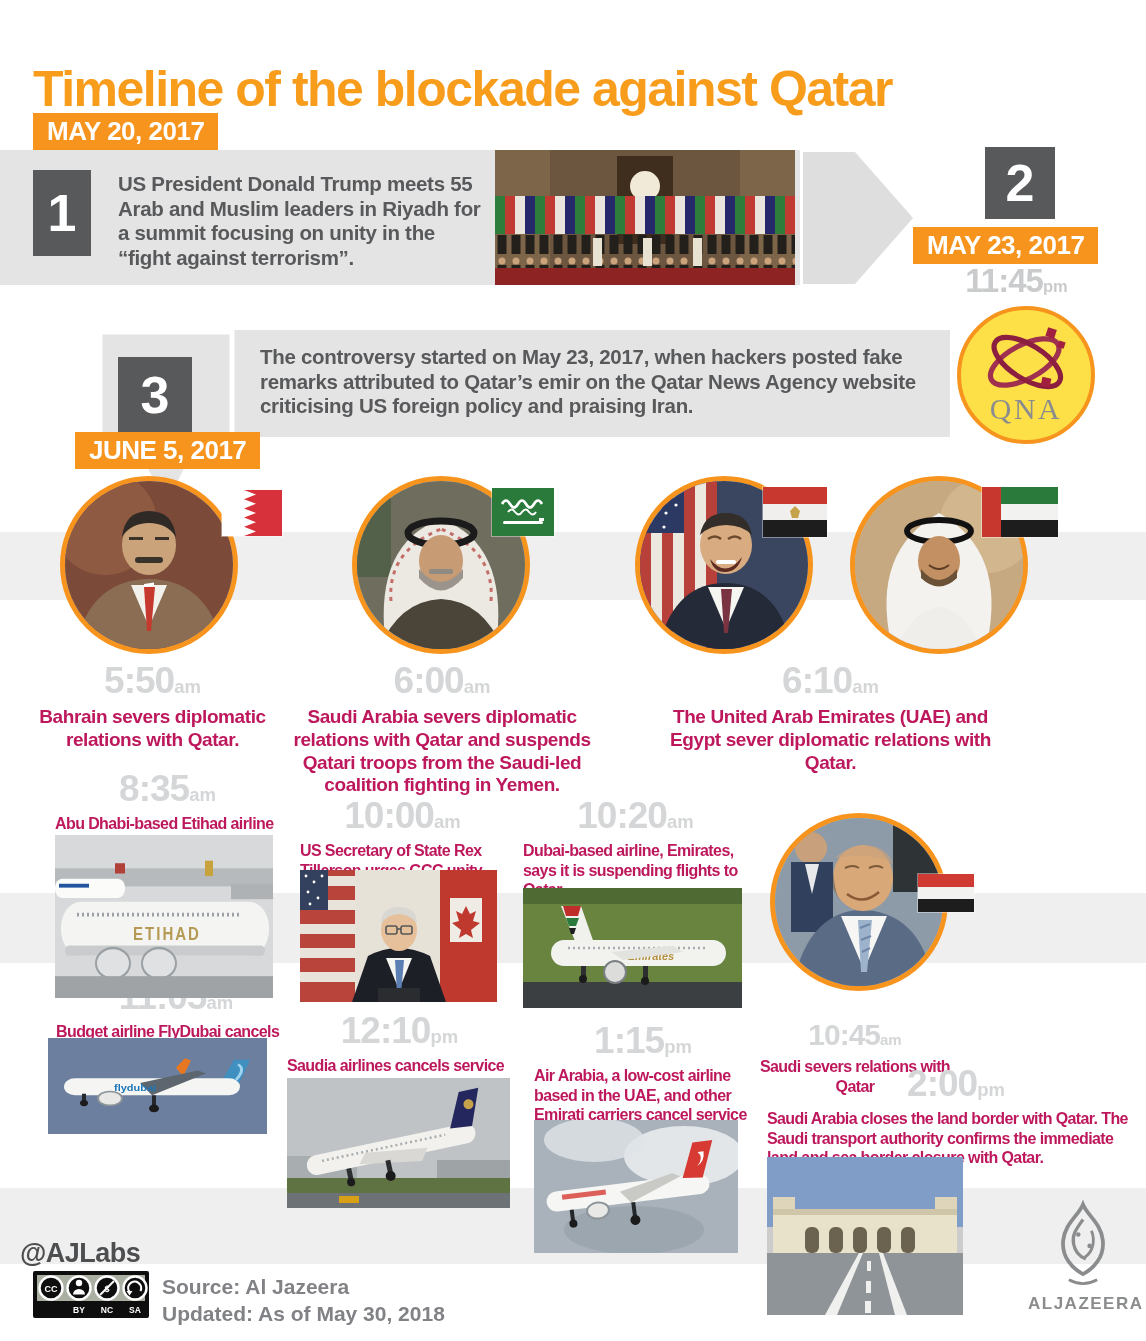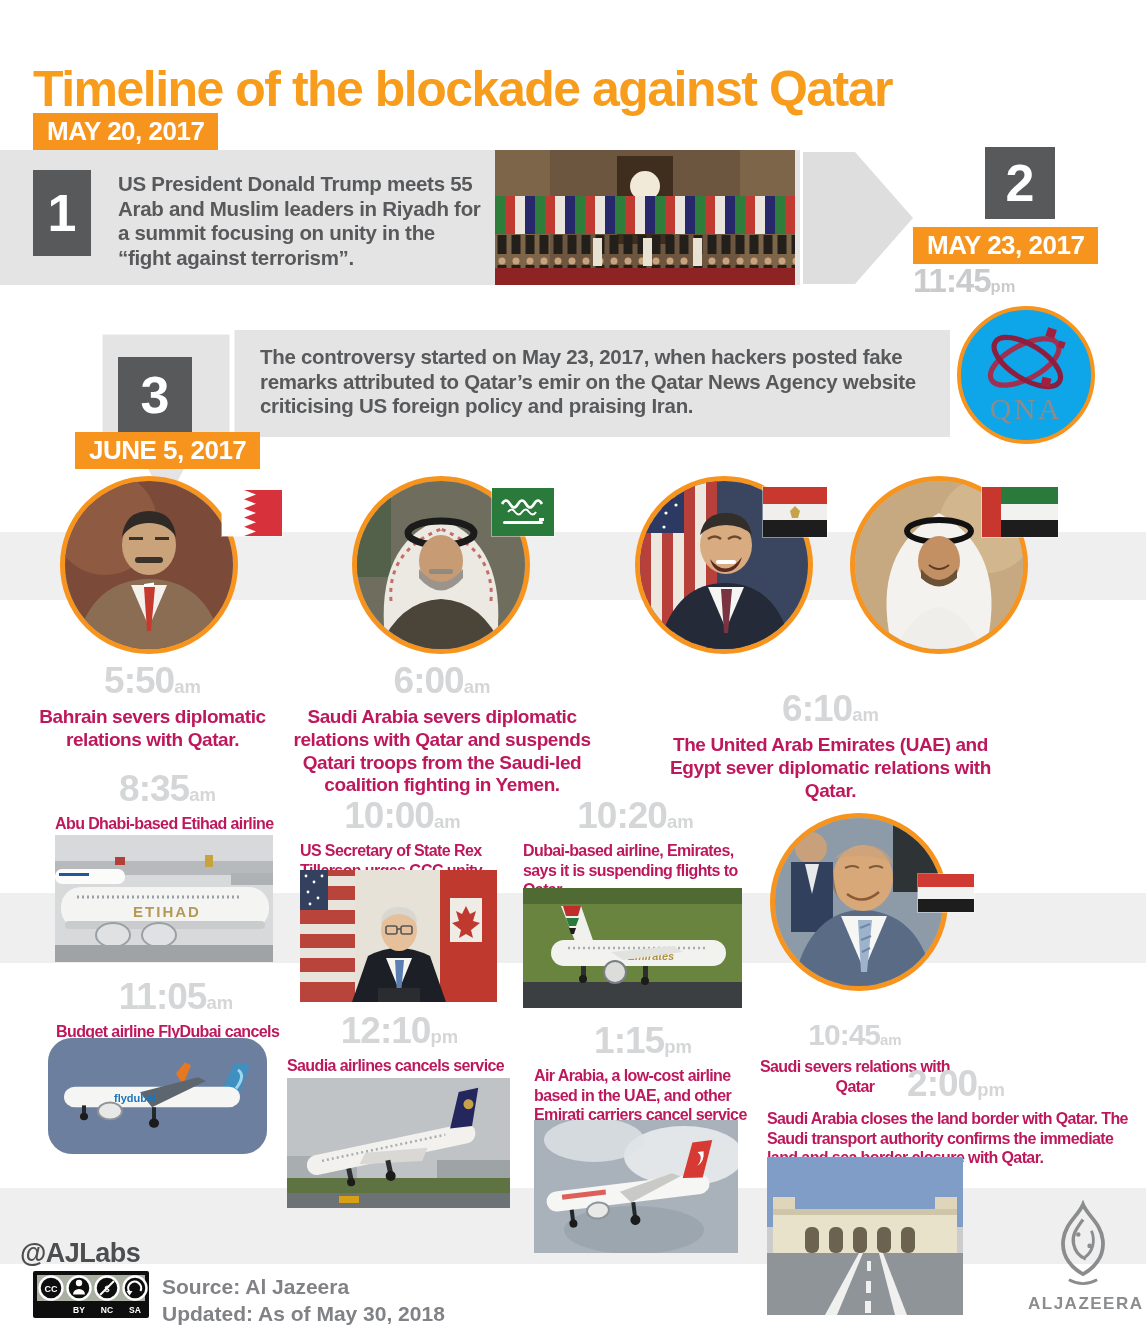--- a/index.html
+++ b/index.html
@@ -34,7 +34,7 @@
   .qna{position:absolute;left:957px;top:306px;width:130px;height:130px;border-radius:50%;
        background:#0ea5e9;border:4px solid #F7941E;z-index:3;}
   .qna svg{display:block;width:100%;height:100%;}
-  .e2time{position:absolute;left:913px;top:262px;width:207px;
+  .e2time{position:absolute;left:913px;top:262px;width:207px;text-align:center;
           font-weight:bold;font-size:33px;color:#C9CBCC;letter-spacing:-1px;}
   .footer-handle{position:absolute;left:20px;top:1238px;font-size:27px;font-weight:bold;
                  color:#4D4E50;letter-spacing:-0.5px;z-index:3;}

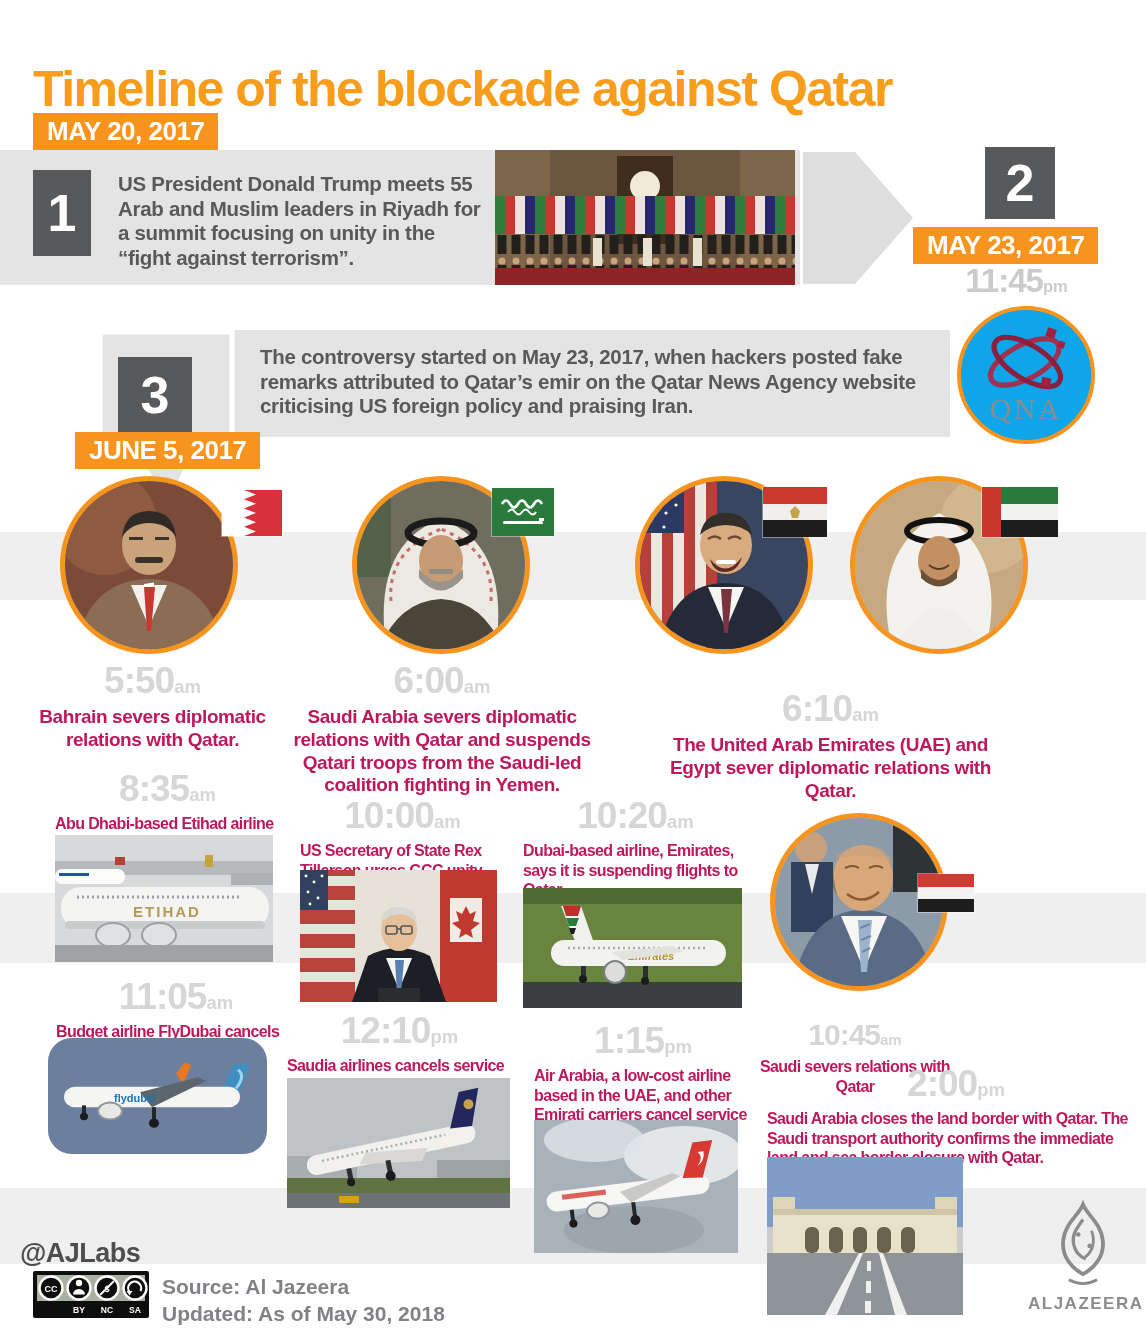--- a/index.html
+++ b/index.html
@@ -32,7 +32,7 @@
   .flag{position:absolute;z-index:4;box-shadow:0 0 0 1px rgba(255,255,255,0.4);}
   .flag svg{display:block;width:100%;height:100%;}
   .qna{position:absolute;left:957px;top:306px;width:130px;height:130px;border-radius:50%;
-       background:#0ea5e9;border:4px solid #F7941E;z-index:3;}
+       background:#fde047;border:4px solid #F7941E;z-index:3;}
   .qna svg{display:block;width:100%;height:100%;}
   .e2time{position:absolute;left:913px;top:262px;width:207px;text-align:center;
           font-weight:bold;font-size:33px;color:#C9CBCC;letter-spacing:-1px;}

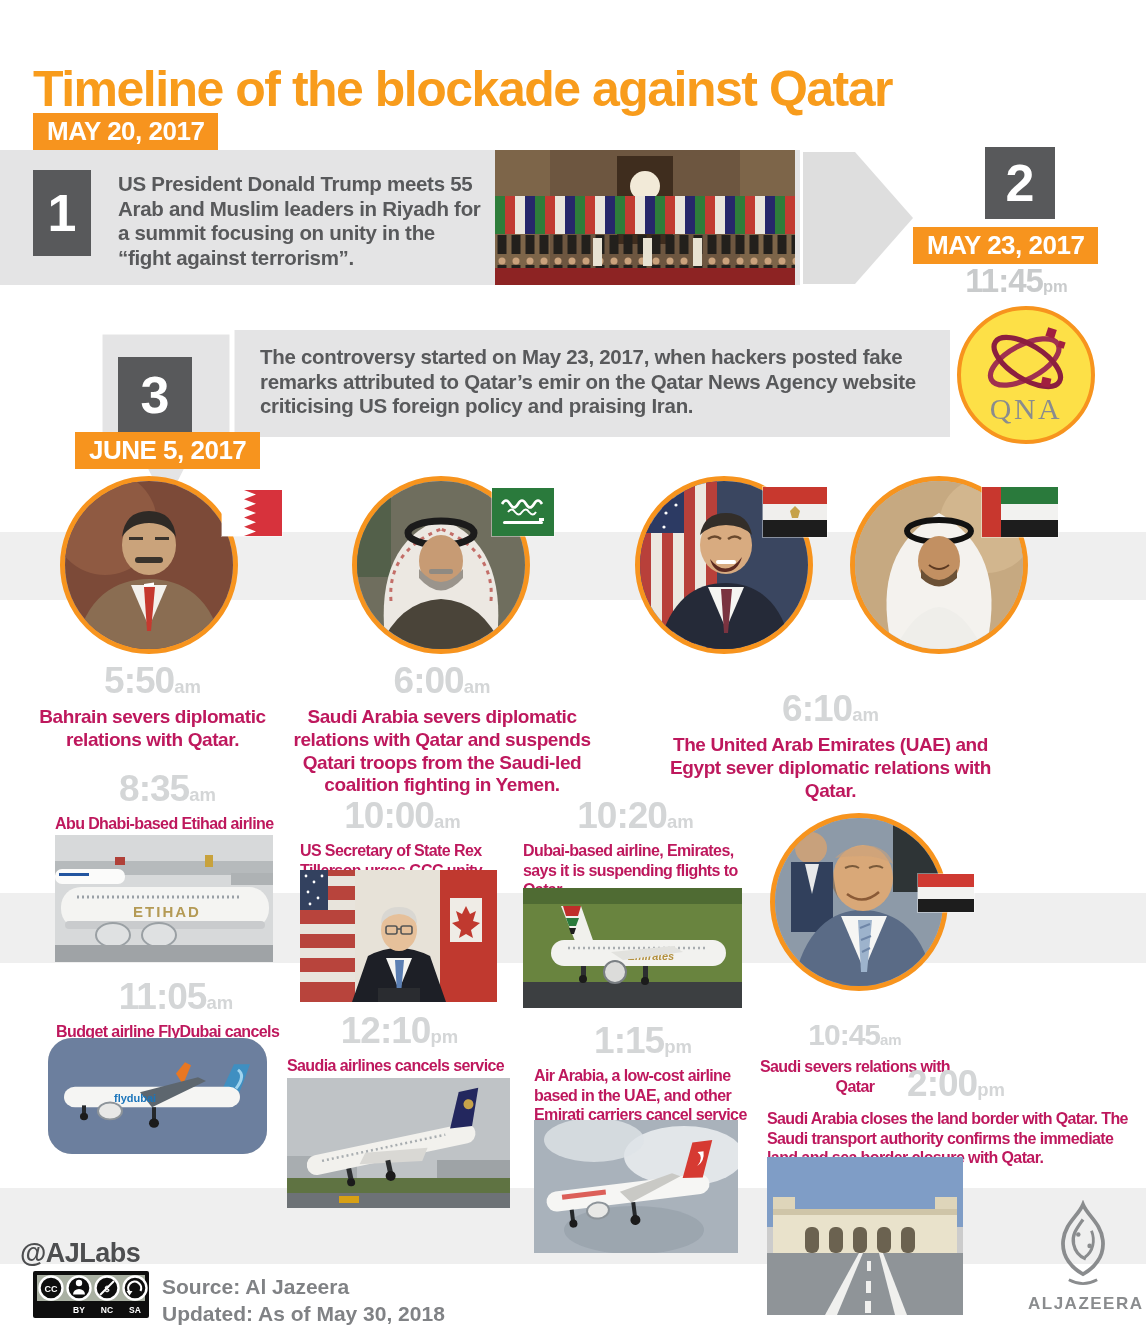--- a/index.html
+++ b/index.html
@@ -237,7 +237,7 @@
     <div class="time t-big"><span>6:00</span><span class="mer">am</span></div>
     <div class="etxt txt-lg">Saudi Arabia severs diplomatic relations with Qatar and suspends Qatari troops from the Saudi-led coalition fighting in Yemen.</div>
   </div>
-  <div class="entry center" style="left:658px;top:662px;width:345px;margin-top:28px;">
+  <div class="entry center" style="left:658px;top:662px;width:345px;">
     <div class="time t-big"><span>6:10</span><span class="mer">am</span></div>
     <div class="etxt txt-lg">The United Arab Emirates (UAE) and Egypt sever diplomatic relations with Qatar.</div>
   </div>

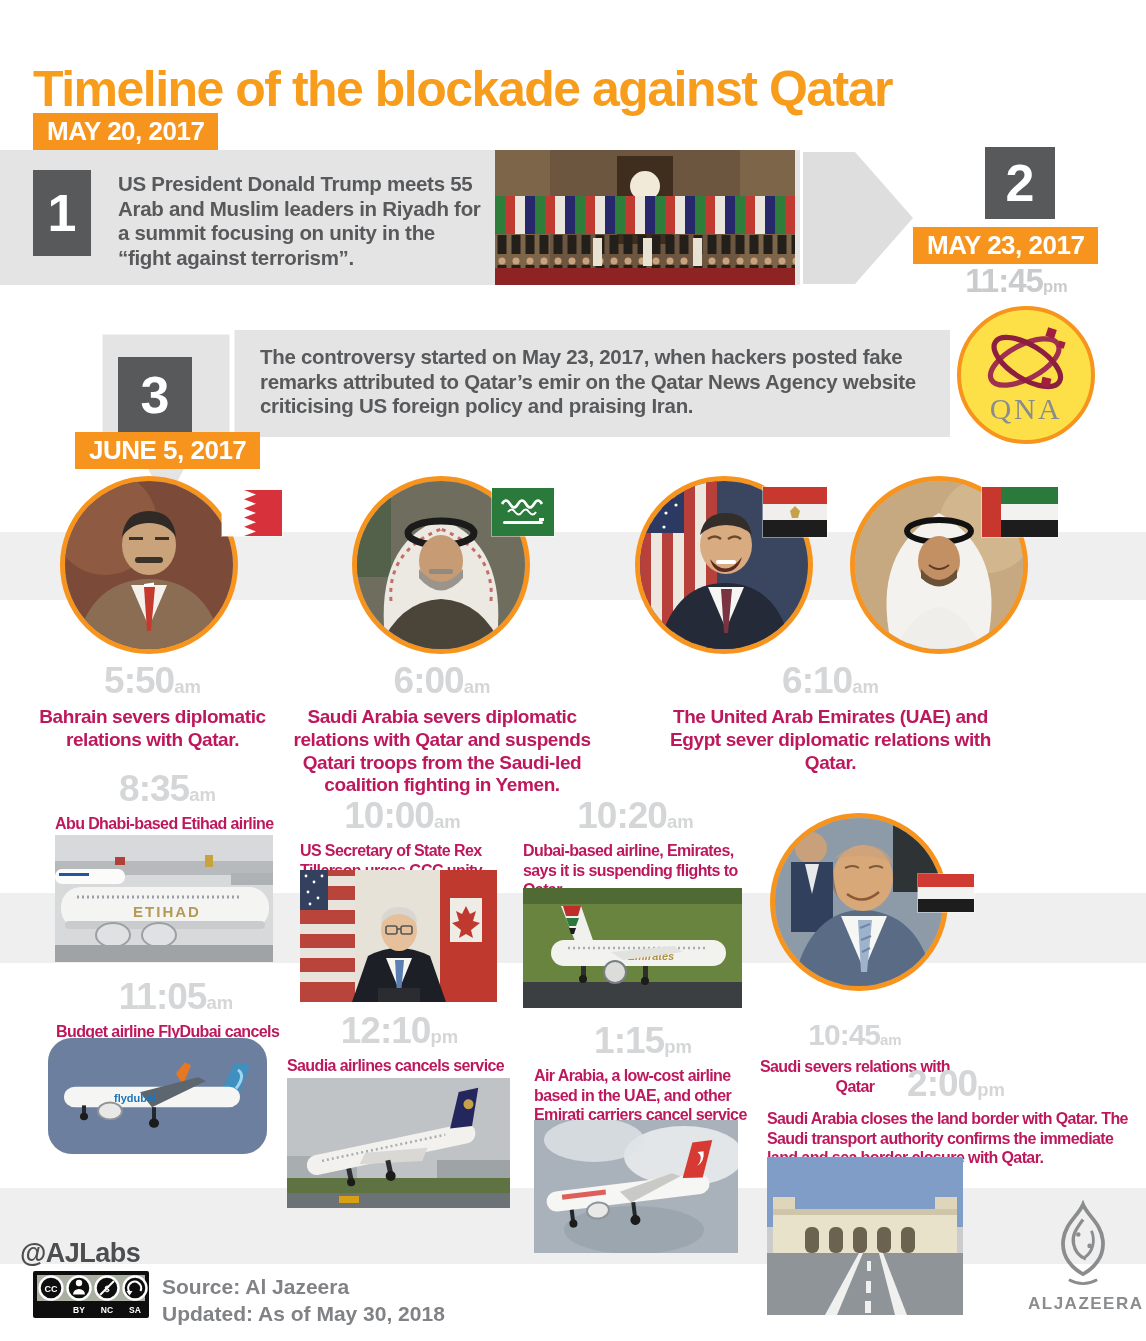--- a/index.html
+++ b/index.html
@@ -246,7 +246,7 @@
     <div class="time t-big"><span>8:35</span><span class="mer">am</span></div>
     <div class="etxt txt-sm">Abu Dhabi-based Etihad airline suspends flights to Qatar.</div>
   </div>
-  <div class="photo" style="left:55px;top:835px;width:218px;height:127px;z-index:2;">
+  <div class="photo" style="left:55px;top:835px;width:218px;height:163px;z-index:2;">
     <svg viewBox="0 0 218 127" preserveAspectRatio="none">
       <rect width="218" height="127" fill="#d7d9da"></rect>
       <rect y="26" width="218" height="14" fill="#b6babc"></rect>

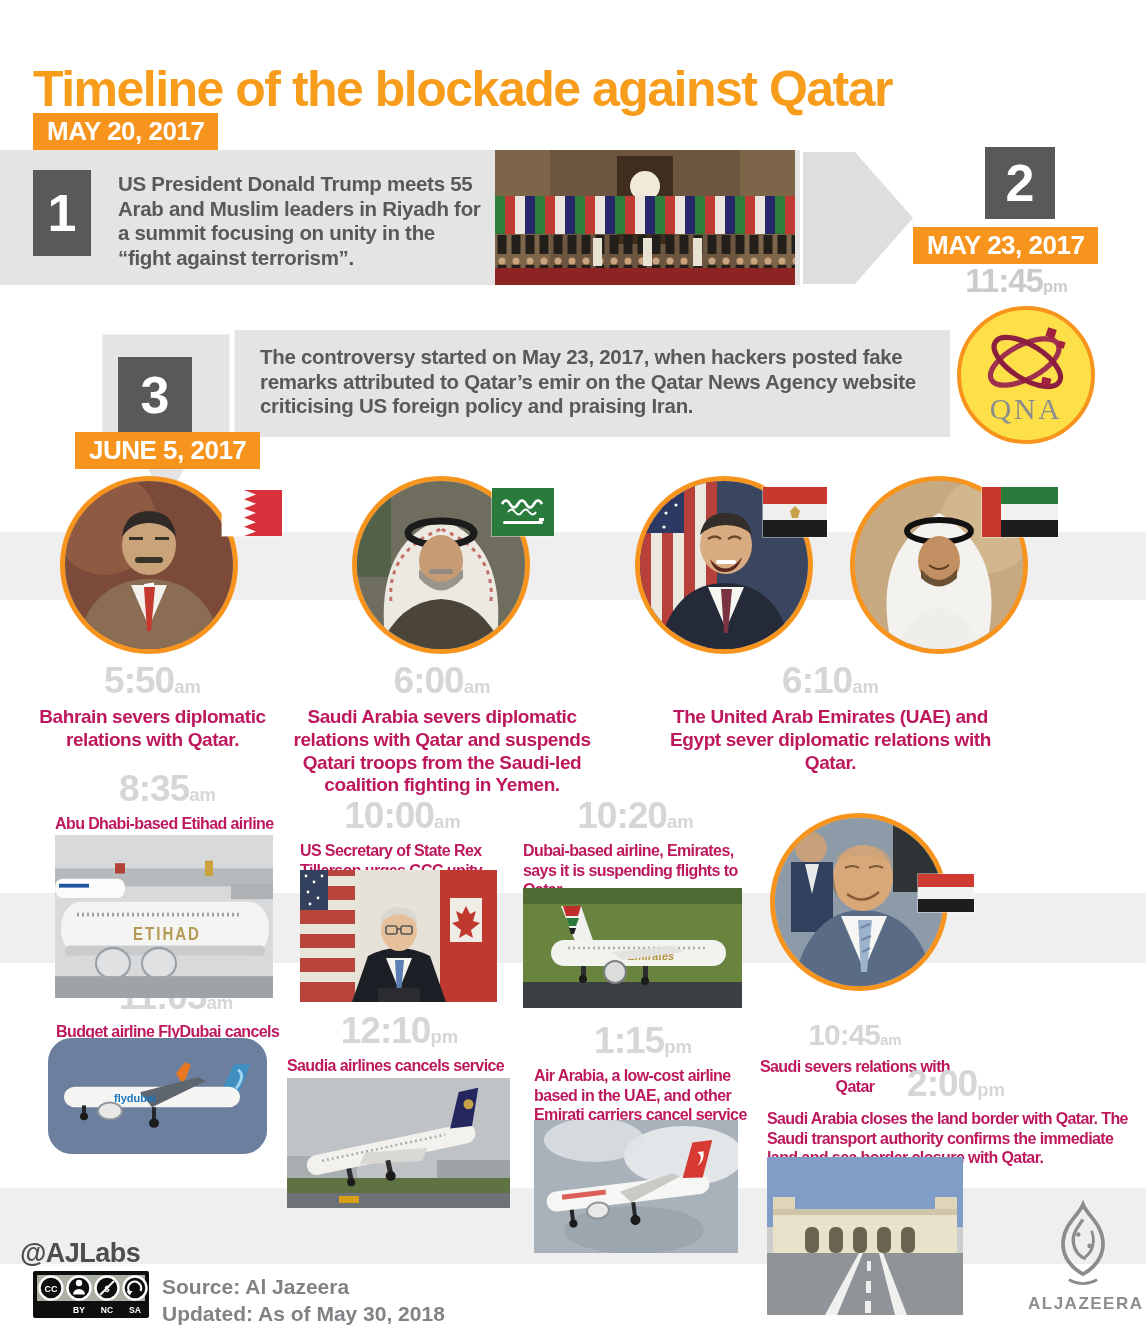--- a/index.html
+++ b/index.html
@@ -354,7 +354,7 @@
     <div class="time t-big"><span>11:05</span><span class="mer">am</span></div>
     <div class="etxt txt-sm">Budget airline FlyDubai cancels service to Qatar.</div>
   </div>
-  <div class="photo" style="left:48px;top:1038px;width:219px;height:116px;z-index:2;border-radius:24px;">
+  <div class="photo" style="left:48px;top:1038px;width:219px;height:96px;z-index:2;">
     <svg viewBox="0 0 219 124" preserveAspectRatio="none">
       <rect width="219" height="124" fill="#6c7f9e"></rect>
       <path d="M186,28 L202,28 L190,62 L172,60 Z" fill="#3f8fc1"></path>

